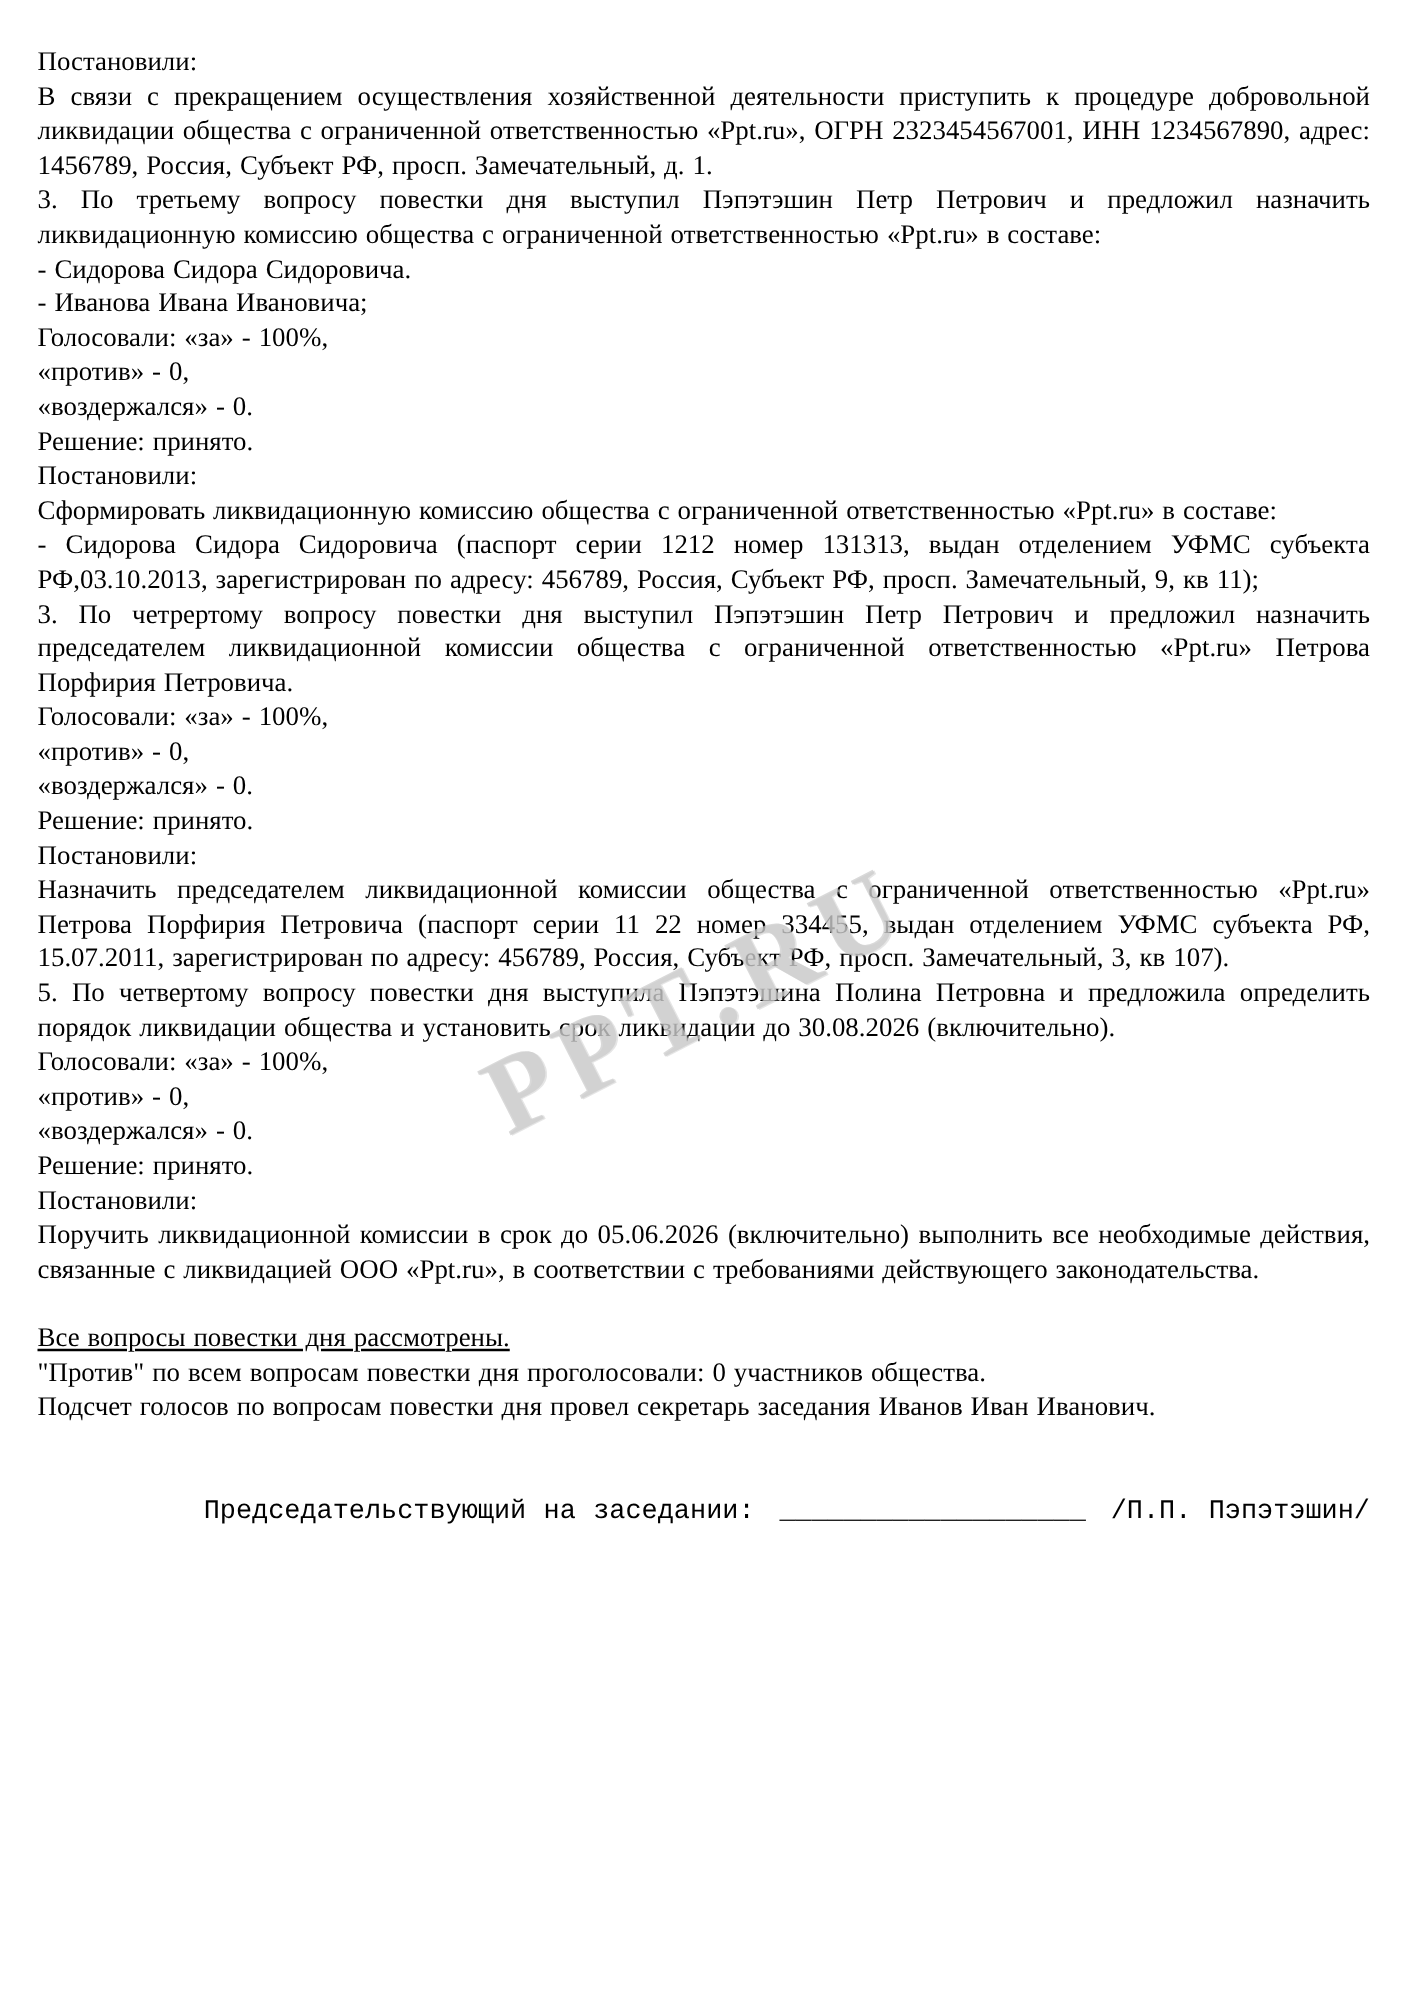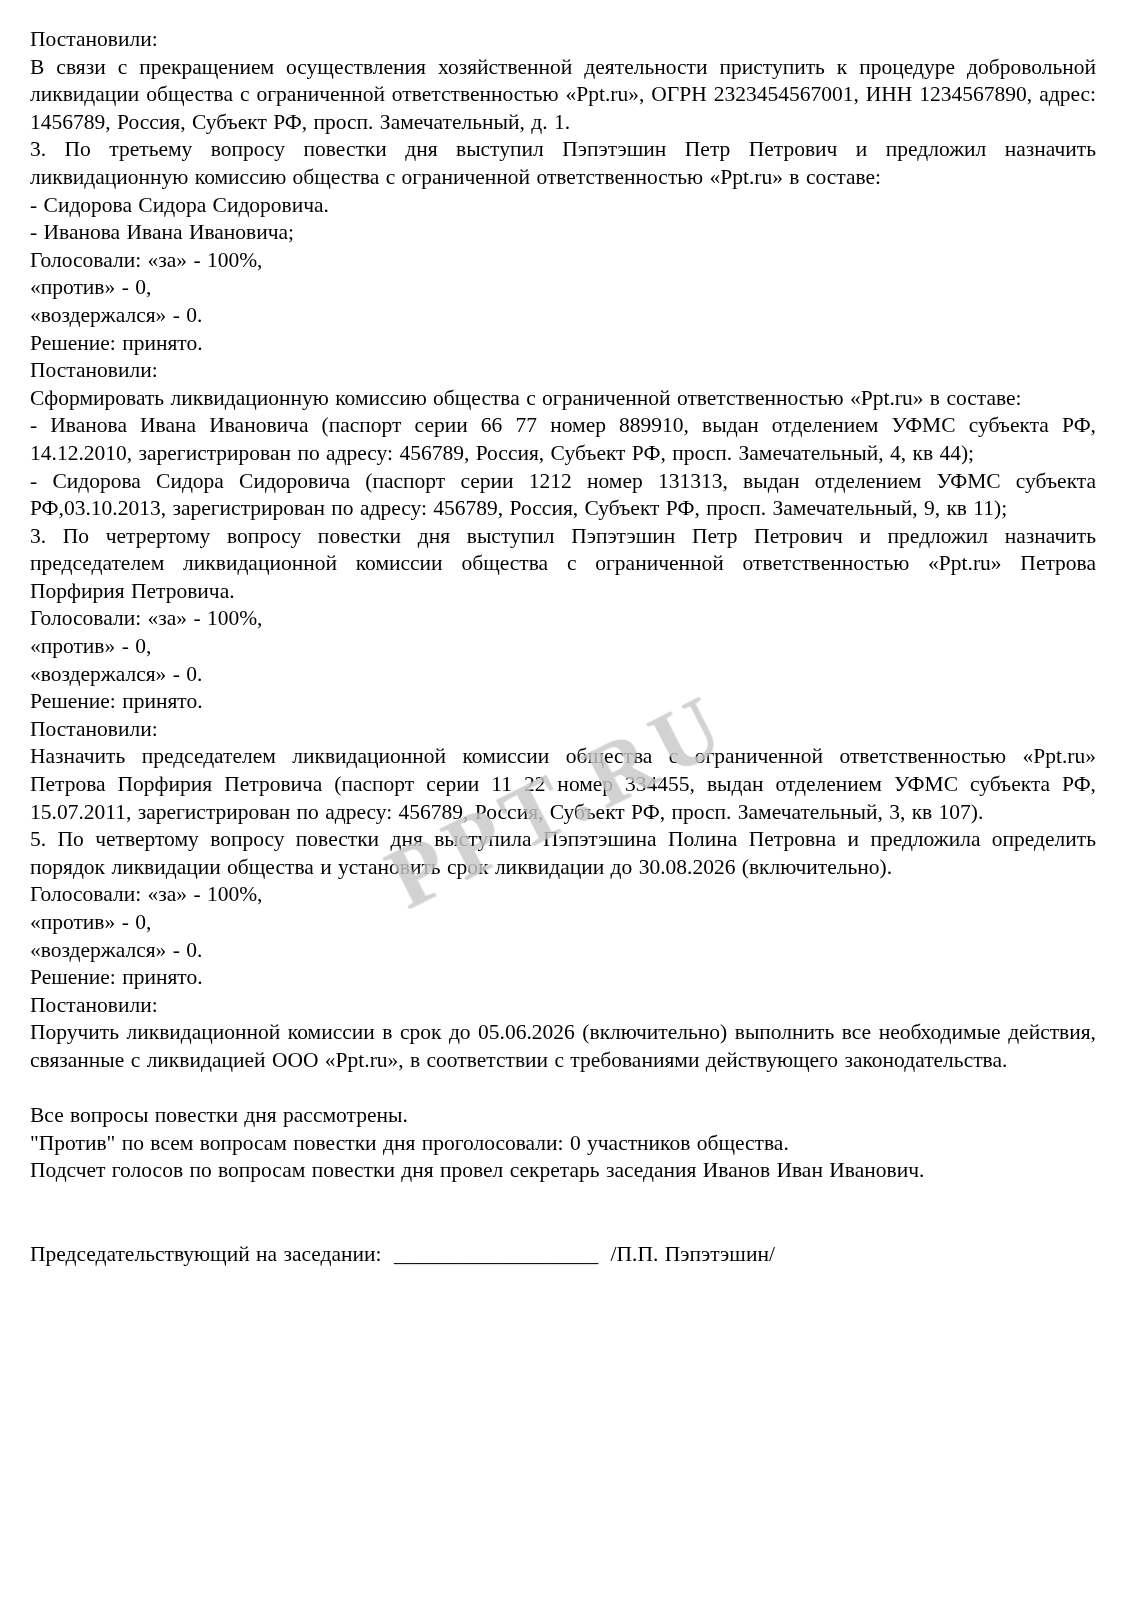--- a/index.html
+++ b/index.html
@@ -18,7 +18,7 @@
   .page {
     position: absolute;
     inset: 0;
-    padding: 26px 30px 0 30px;
+    padding: 36px 30px 0 30px;
     box-sizing: border-box;
   }
   .doc p {

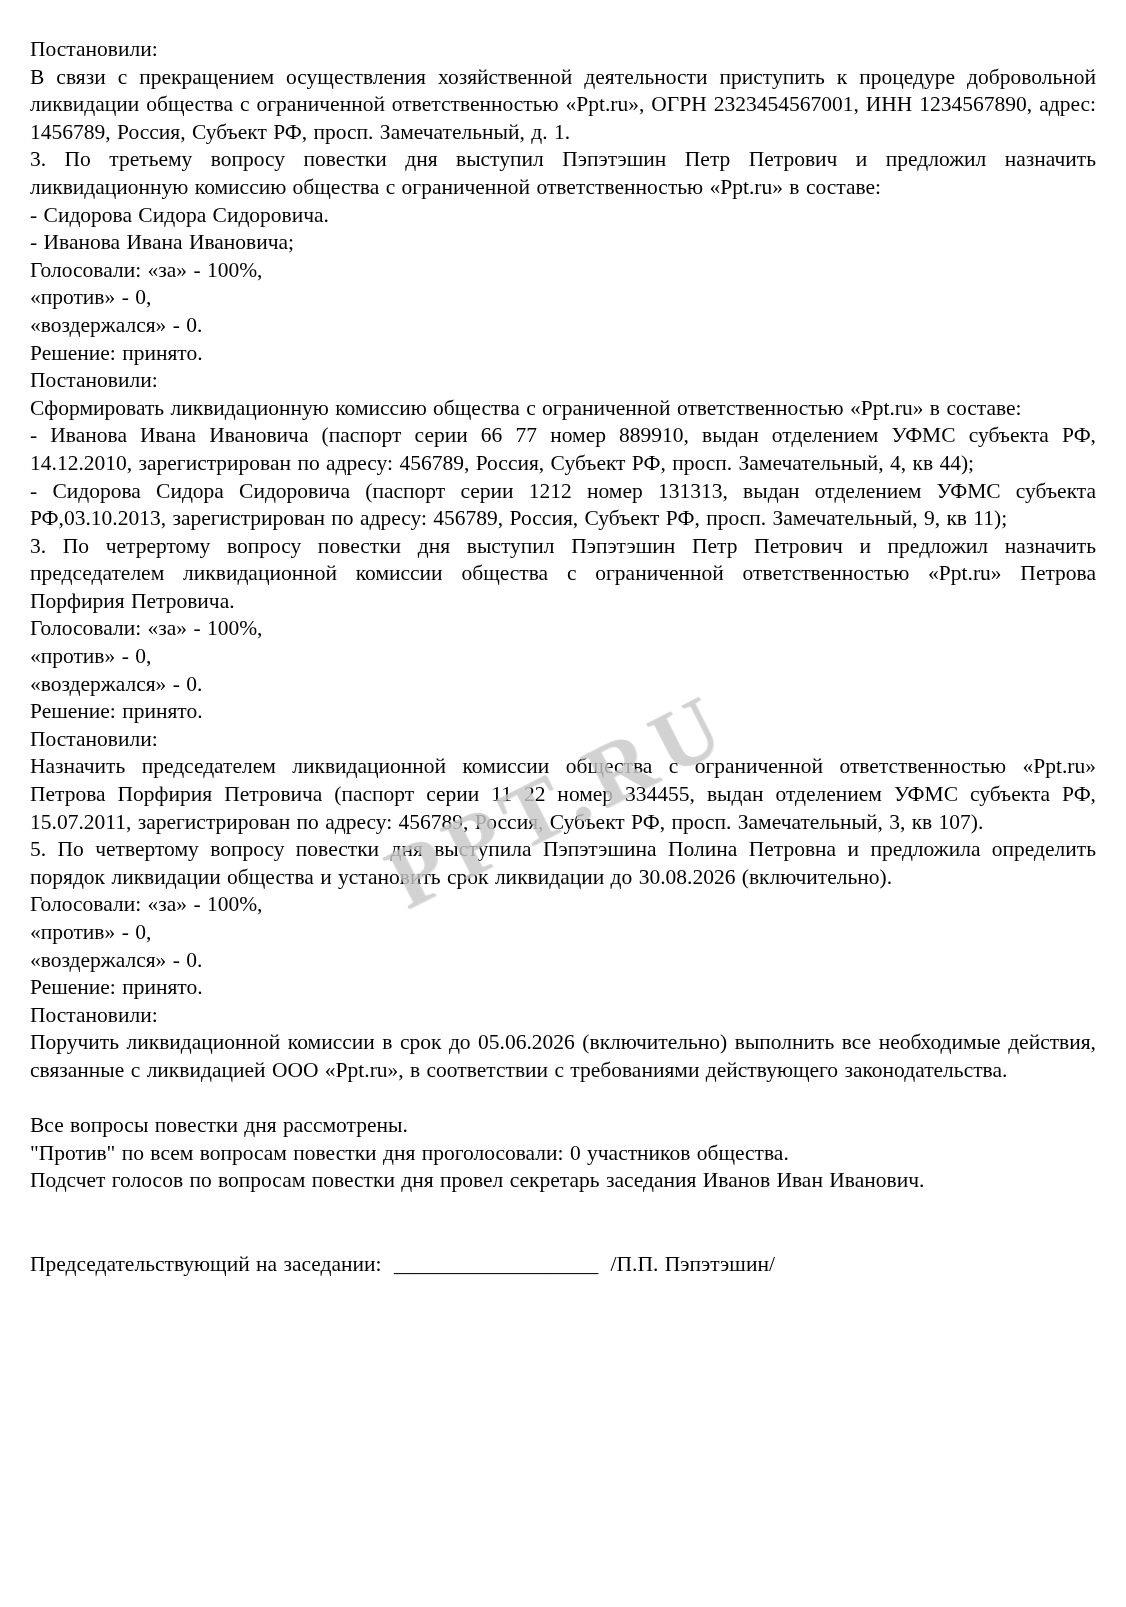--- a/index.html
+++ b/index.html
@@ -71,7 +71,6 @@
     <p>Решение: принято.</p>
     <p>Постановили:</p>
     <p>Сформировать ликвидационную комиссию общества с ограниченной ответственностью «Ppt.ru» в составе:</p>
-    <p>- Иванова Ивана Ивановича (паспорт серии 66 77 номер 889910, выдан отделением УФМС субъекта РФ, 14.12.2010, зарегистрирован по адресу: 456789, Россия, Субъект РФ, просп. Замечательный, 4, кв 44);</p>
     <p>- Сидорова Сидора Сидоровича (паспорт серии 1212 номер 131313, выдан отделением УФМС субъекта РФ,03.10.2013, зарегистрирован по адресу: 456789, Россия, Субъект РФ, просп. Замечательный, 9, кв 11);</p>
     <p>3. По четрертому вопросу повестки дня выступил Пэпэтэшин Петр Петрович и предложил назначить председателем ликвидационной комиссии общества с ограниченной ответственностью «Ppt.ru» Петрова Порфирия Петровича.</p>
     <p>Голосовали: «за» - 100%,</p>

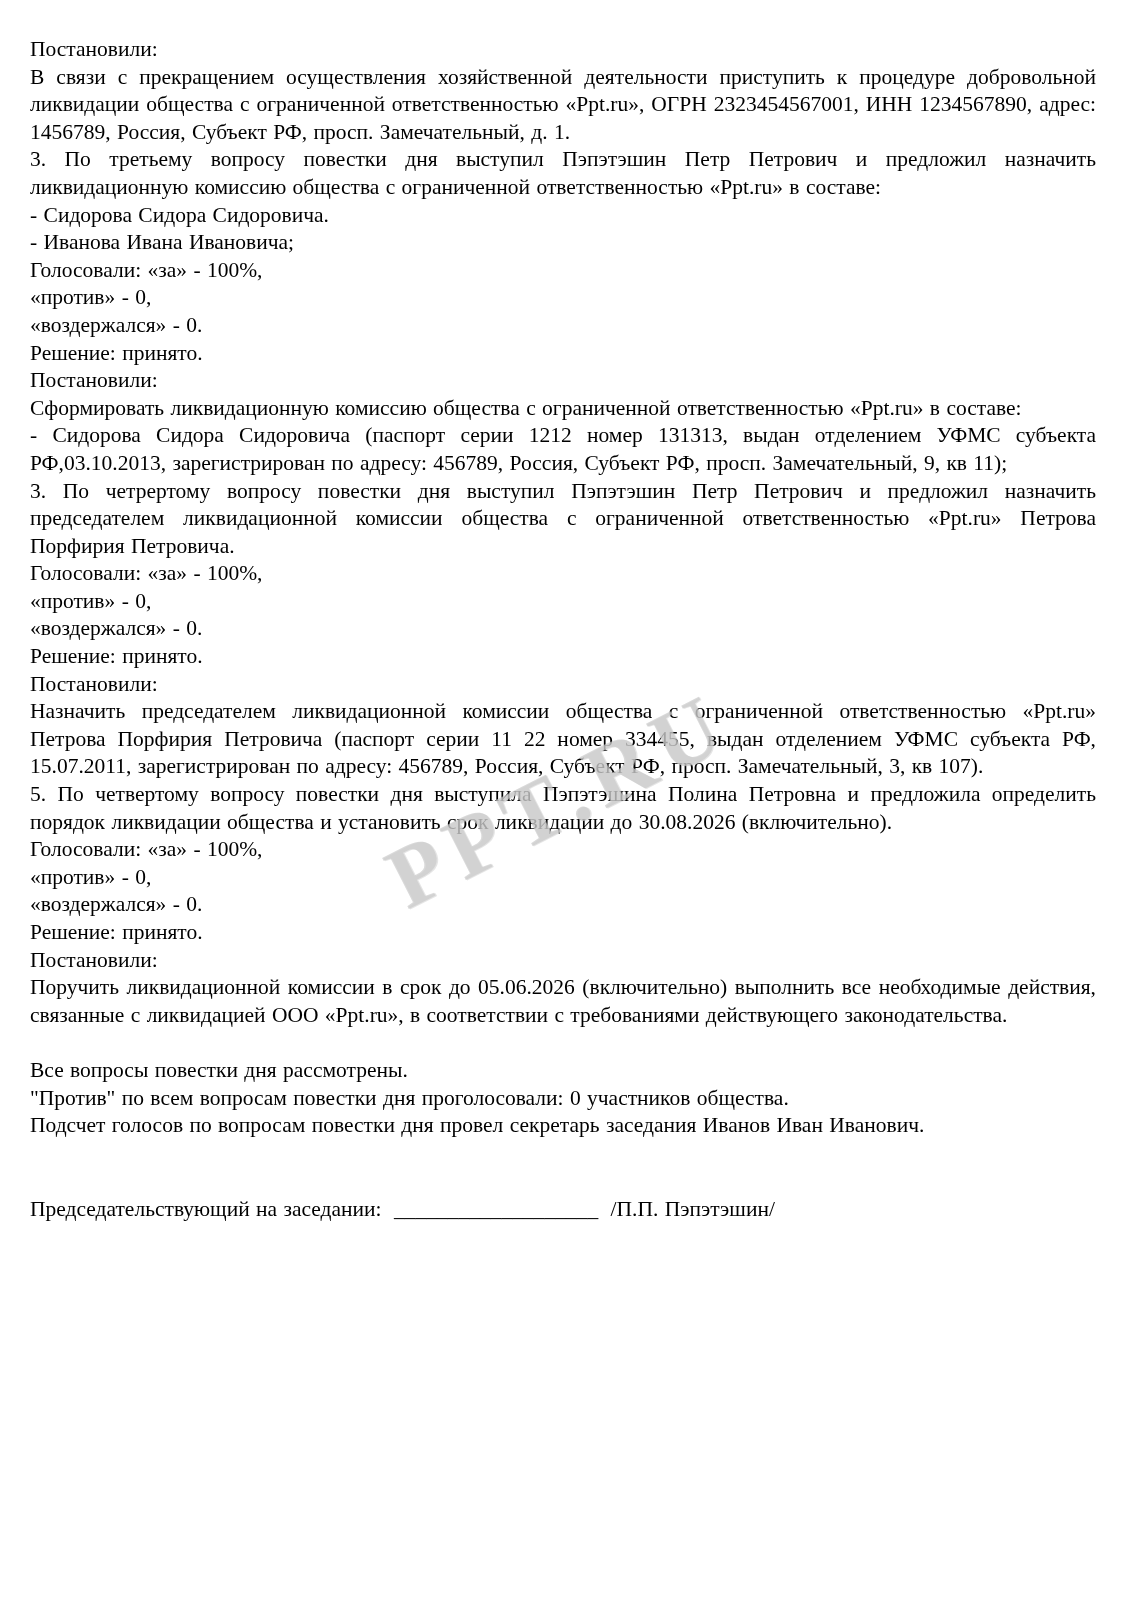--- a/index.html
+++ b/index.html
@@ -30,6 +30,7 @@
   }
   .doc p.closing-first {
     margin-top: 27.6px;
+    text-decoration: underline;
   }
   .doc p.signature {
     margin-top: 56px;

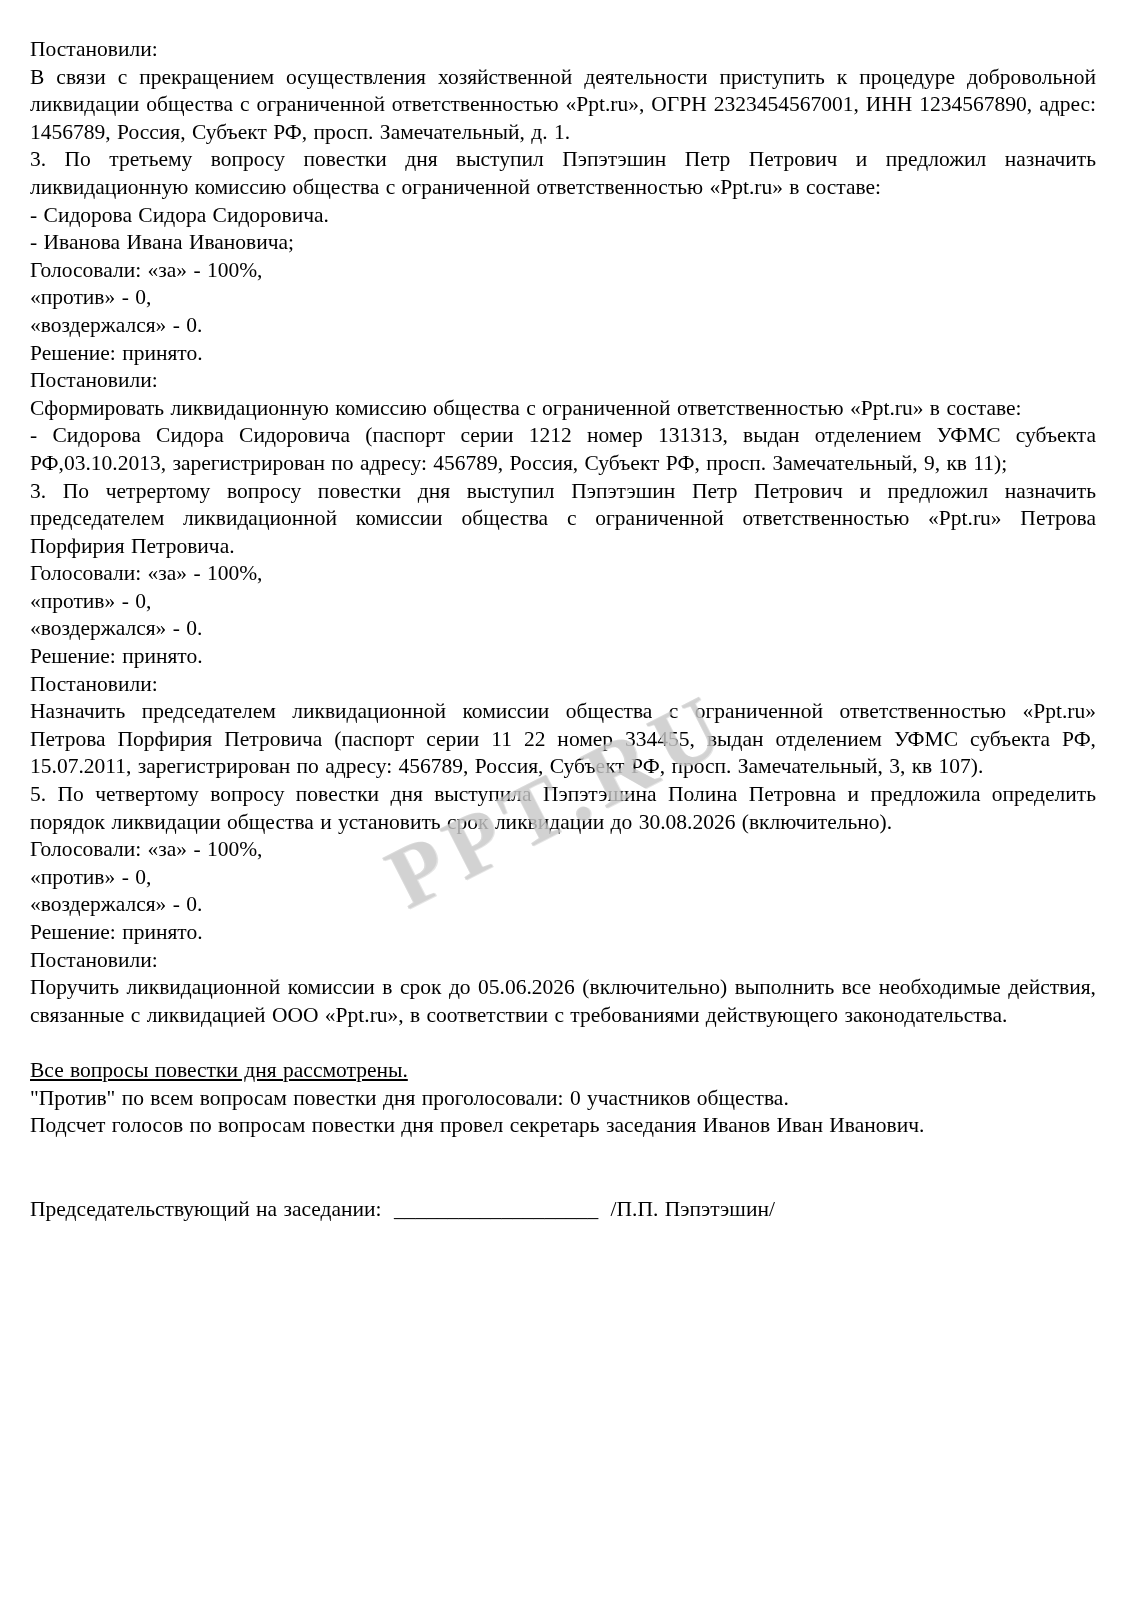--- a/index.html
+++ b/index.html
@@ -34,7 +34,8 @@
   }
   .doc p.signature {
     margin-top: 56px;
-    text-align: left;
+    text-align: right;
+    font-family: Liberation Mono, monospace;
   }
   .sig-gap {
     display: inline-block;

